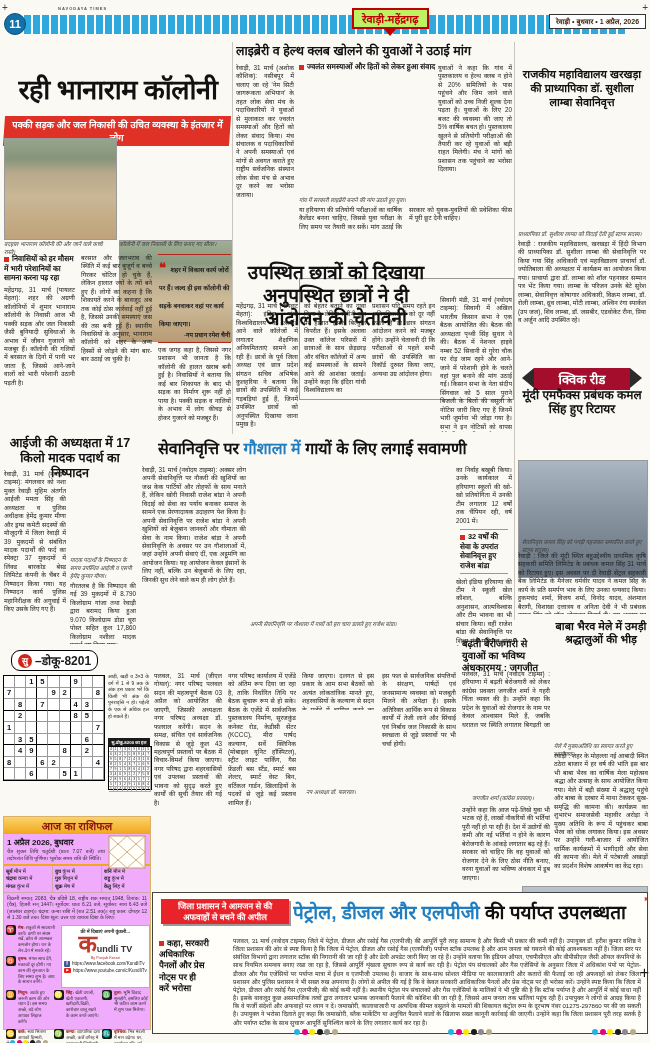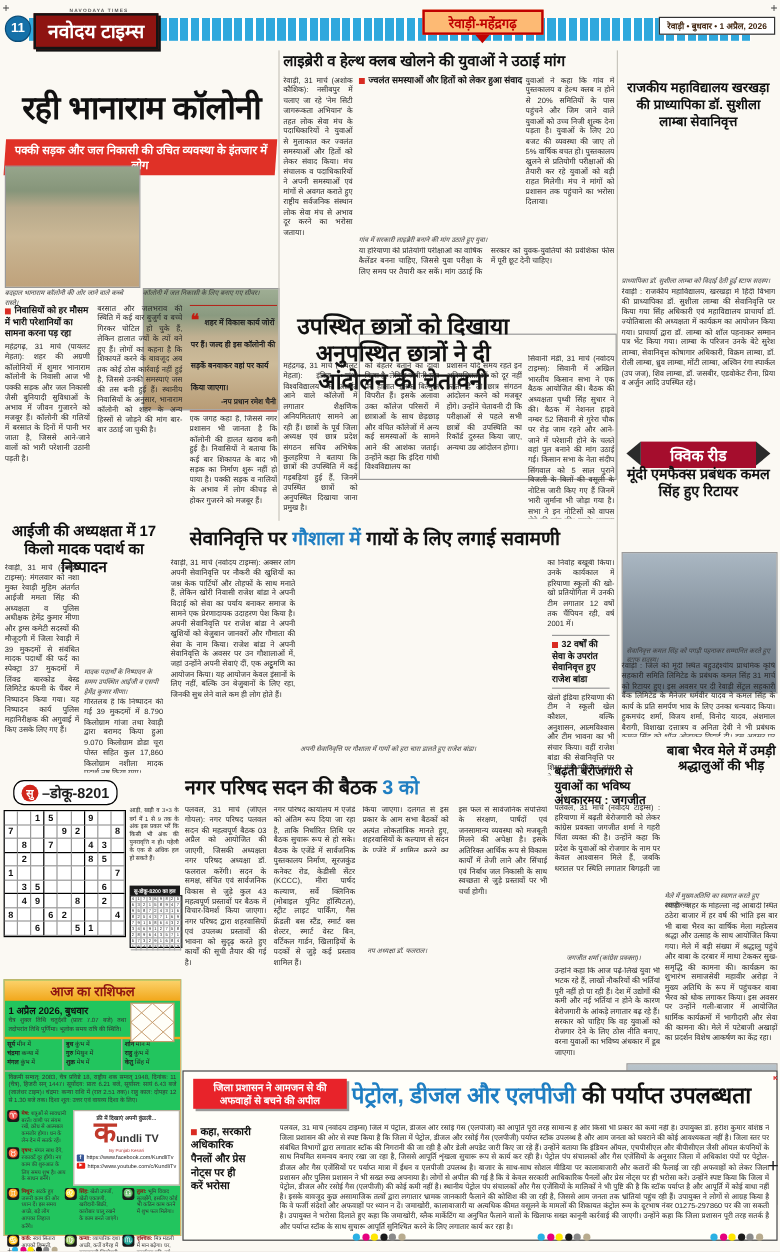--- a/index.html
+++ b/index.html
@@ -100,7 +100,6 @@
   <div class="abs stripes" style="left:24px;top:15px;width:602px;height:19px;"></div>
   <div class="abs pgnum" style="left:4px;top:13px;">11</div>
   <div class="abs brand-en" style="left:58px;top:6px;">NAVODAYA TIMES</div>
-  <div class="abs brand" style="left:28px;top:11px;">नवोदय टाइम्स</div>
   <div class="abs" style="left:352px;top:8px;">
     <div class="edition">रेवाड़ी-महेंद्रगढ़</div>
     <div class="ed-notch"></div>

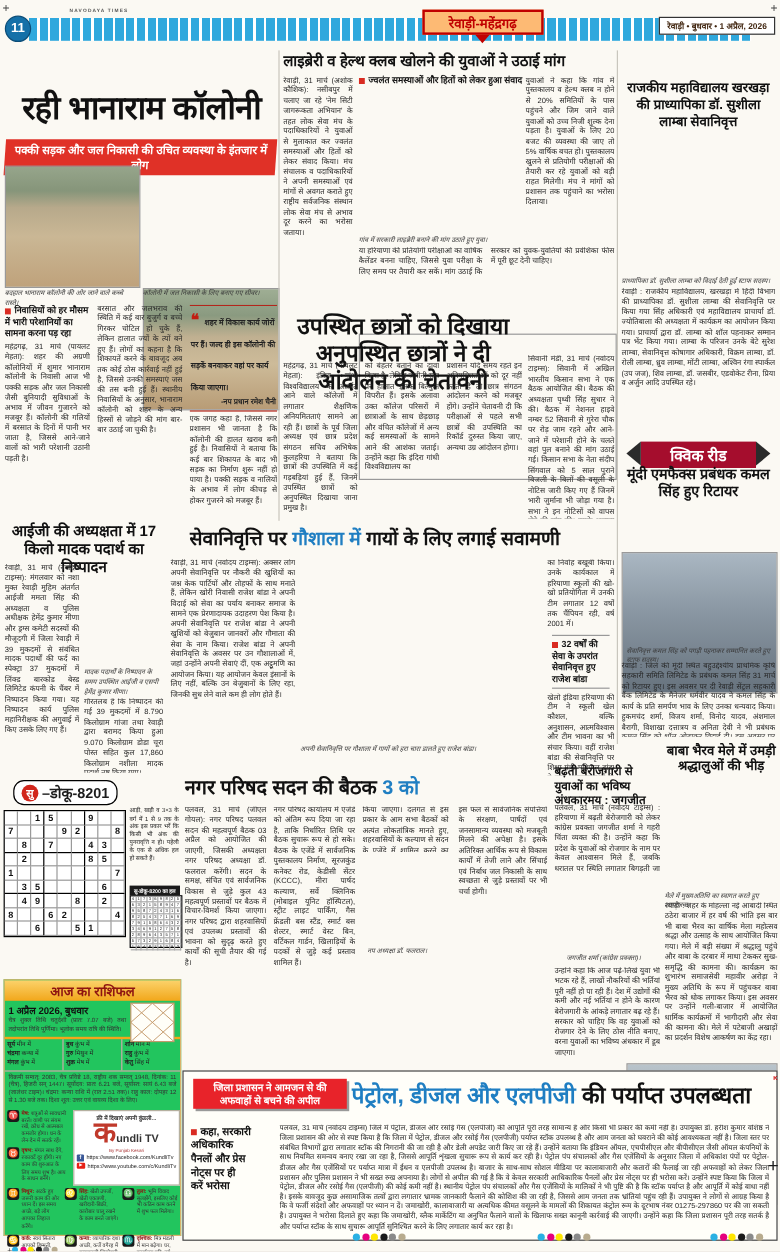--- a/index.html
+++ b/index.html
@@ -19,8 +19,8 @@
   .brand-en{font-size:4px;letter-spacing:1px;color:#555;font-weight:bold;}
   .brand{background:#8e1411;color:#fff;font-weight:bold;font-size:16px;padding:2px 10px;
          border:2px solid #141414;box-shadow:2px 2px 0 #141414;white-space:nowrap;}
-  .edition{background:#fdba74;border:2px solid #c00000;color:#c00000;font-weight:bold;font-size:11px;
-           padding:1px 20px;white-space:nowrap;}
+  .edition{background:#bef264;border:2px solid #c00000;color:#c00000;font-weight:bold;font-size:11px;
+           padding:1px 8px;white-space:nowrap;}
   .ed-notch{width:0;height:0;border-left:6px solid transparent;border-right:6px solid transparent;
             border-top:7px solid #c00000;margin:0 auto;}
   .datebox{background:#fff;border:1px solid #333;font-size:7px;font-weight:bold;color:#40250f;

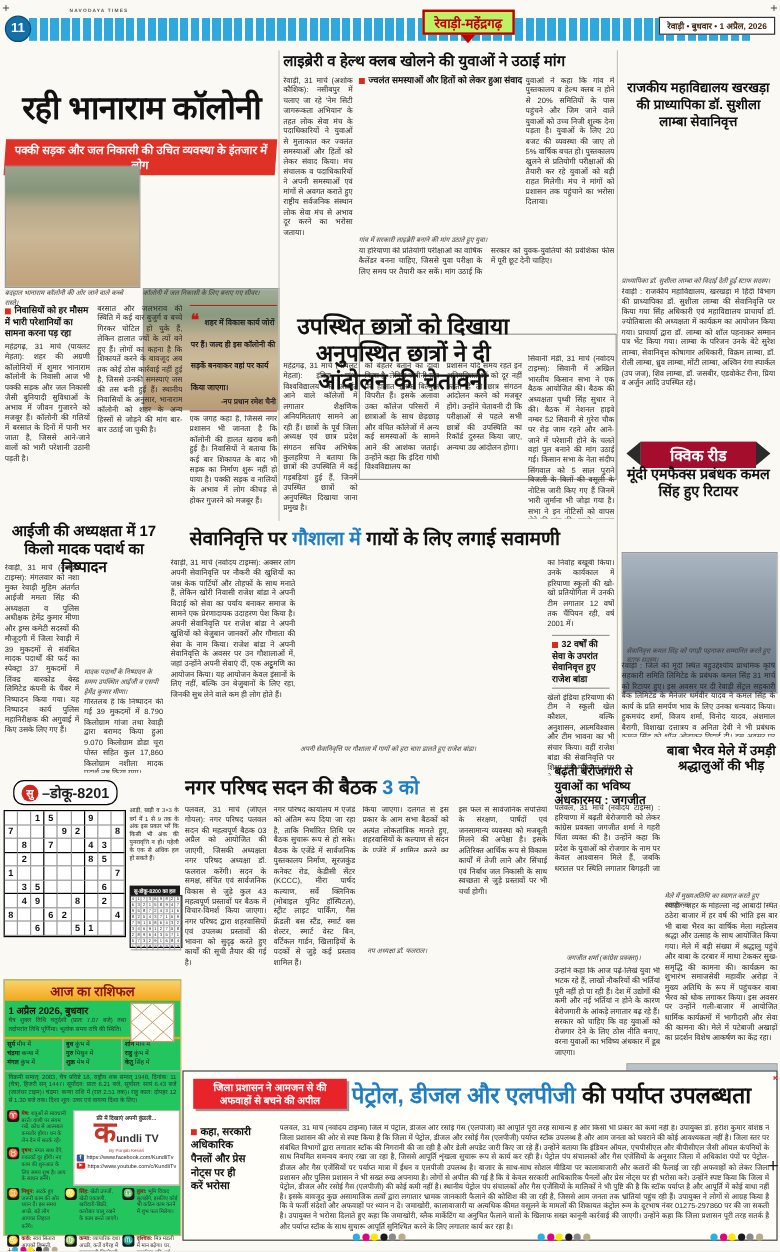--- a/index.html
+++ b/index.html
@@ -355,9 +355,6 @@
     </div>
   </div>
 
-  <div class="abs hl-sec" style="left:154px;top:644px;width:304px;font-size:16.5px;white-space:nowrap;overflow:hidden;">
-    <span>नगर परिषद सदन की बैठक </span><span class="hl-blue">3 को</span>
-  </div>
   <div class="abs body-txt jt" style="left:154px;top:672px;width:68px;height:212px;">पलवल, 31 मार्च (जीएल गोयल): नगर परिषद पलवल सदन की महत्वपूर्ण बैठक 03 अप्रैल को आयोजित की जाएगी, जिसकी अध्यक्षता नगर परिषद अध्यक्षा डॉ. फलराल करेंगी। सदन के समक्ष, संचित एवं सार्वजनिक विकास से जुड़े कुल 43 महत्वपूर्ण प्रस्तावों पर बैठक में विचार-विमर्श किया जाएगा। नगर परिषद द्वारा शहरवासियों एवं उपलब्ध प्रस्तावों की भावना को सुदृढ़ करते हुए कार्यों की सूची तैयार की गई है।</div>
   <div class="abs body-txt jt" style="left:228px;top:672px;width:68px;height:212px;">नगर परिषद कार्यालय में एजेंडे को अंतिम रूप दिया जा रहा है, ताकि निर्धारित तिथि पर बैठक सुचारू रूप से हो सके। बैठक के एजेंडे में सार्वजनिक पुस्तकालय निर्माण, सूरजकुंड कनेक्ट रोड, केडीसी सेंटर (KCCC), मीरा पार्षद कल्याण, सर्वे क्लिनिक (मोबाइल यूनिट हॉस्पिटल), स्ट्रीट लाइट पार्किंग, गैस फ्रेंडली बस स्टैंड, स्मार्ट बस शेल्टर, स्मार्ट वेस्ट बिन, वर्टिकल गार्डन, खिलाड़ियों के पदकों से जुड़े कई प्रस्ताव शामिल हैं।</div>
 

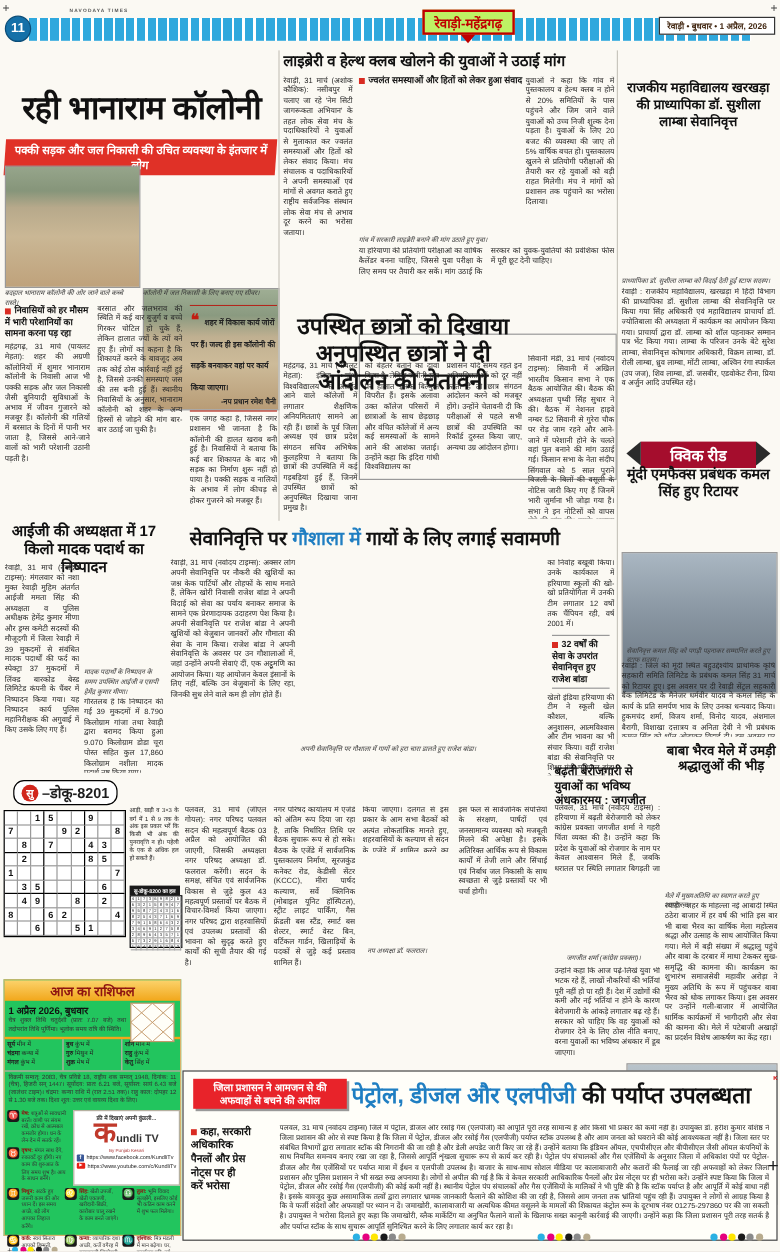--- a/index.html
+++ b/index.html
@@ -61,7 +61,7 @@
   .sus{border-right:0.3px solid #aaa;border-bottom:0.3px solid #aaa;display:flex;align-items:center;
        justify-content:center;font-size:3.4px;color:#111;}
   
-  .astro-box{border:1px solid #d8b26a;background:#22c55e;}
+  .astro-box{border:1px solid #d8b26a;background:#f0abfc;}
   .astro-head{background:linear-gradient(180deg,#fbd26a,#f2a71b);color:#8e1411;font-weight:bold;
               font-size:11px;text-align:center;padding:1px 0;}
   .astro-date{font-weight:bold;font-size:8px;color:#111;}

